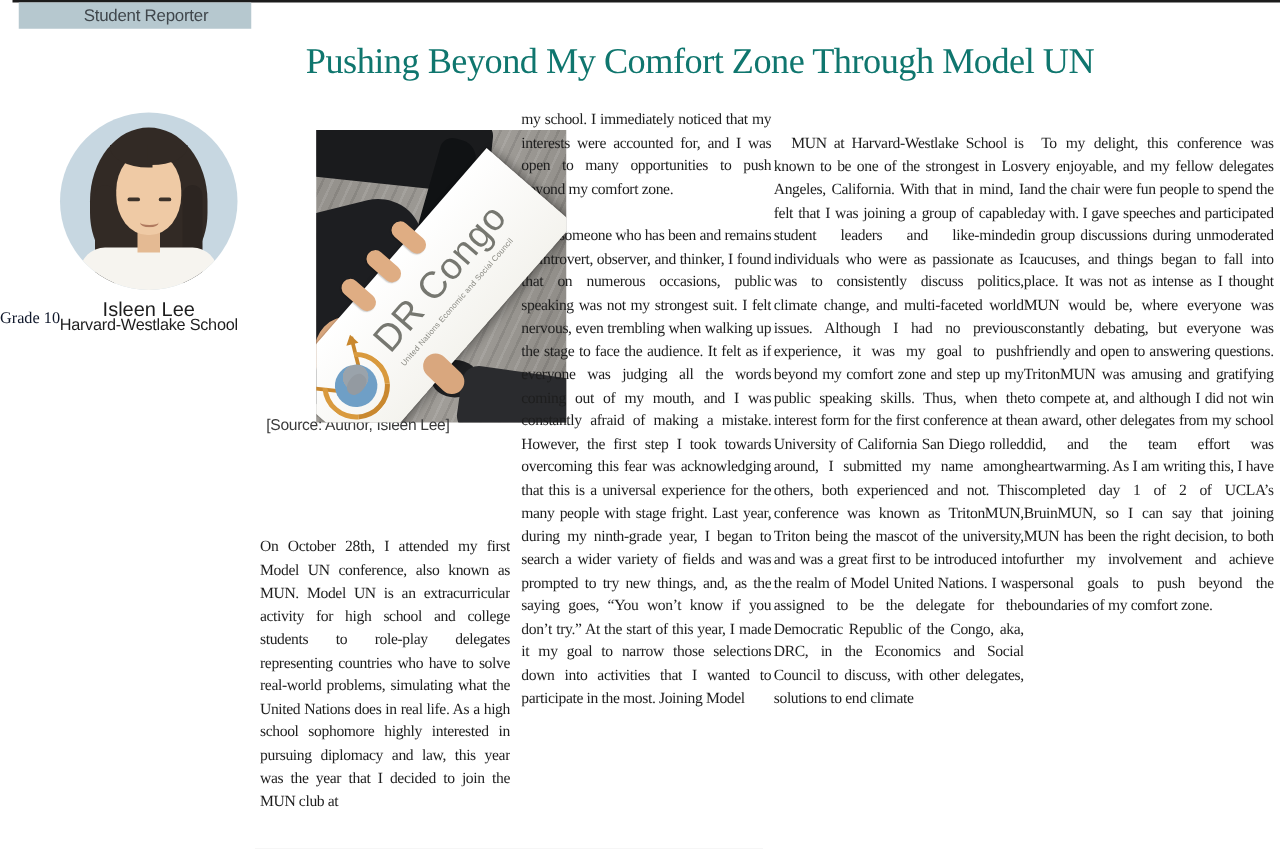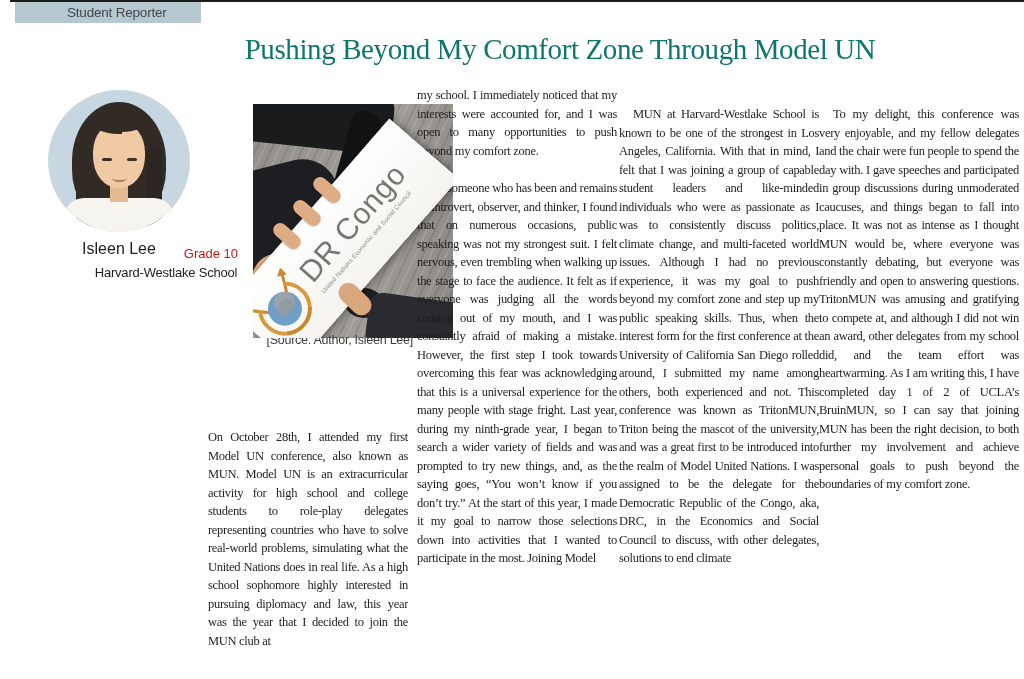--- a/index.html
+++ b/index.html
@@ -38,7 +38,7 @@
   .avatar .mouth{position:absolute;left:64px;top:84px;width:15px;height:6px;border-bottom:2px solid #b07a5f;
           border-radius:50%;}
   .author-name{position:absolute;left:0;top:224px;width:238px;text-align:center;font-size:16px;color:#1d1d1d;margin-top:16px;}
-  .author-grade{position:absolute;left:0;top:246px;width:238px;text-align:right;font-size:13px;color:#b91c1c;}
+  .author-grade{position:absolute;left:0;top:246px;width:238px;text-align:left;font-size:13px;color:#0f172a;font-family:Liberation Serif, serif;}
   .author-school{position:absolute;left:0;top:265px;width:238px;text-align:center;font-size:13px;color:#1d1d1d;
           letter-spacing:-0.2px;padding-left:47px;}
   

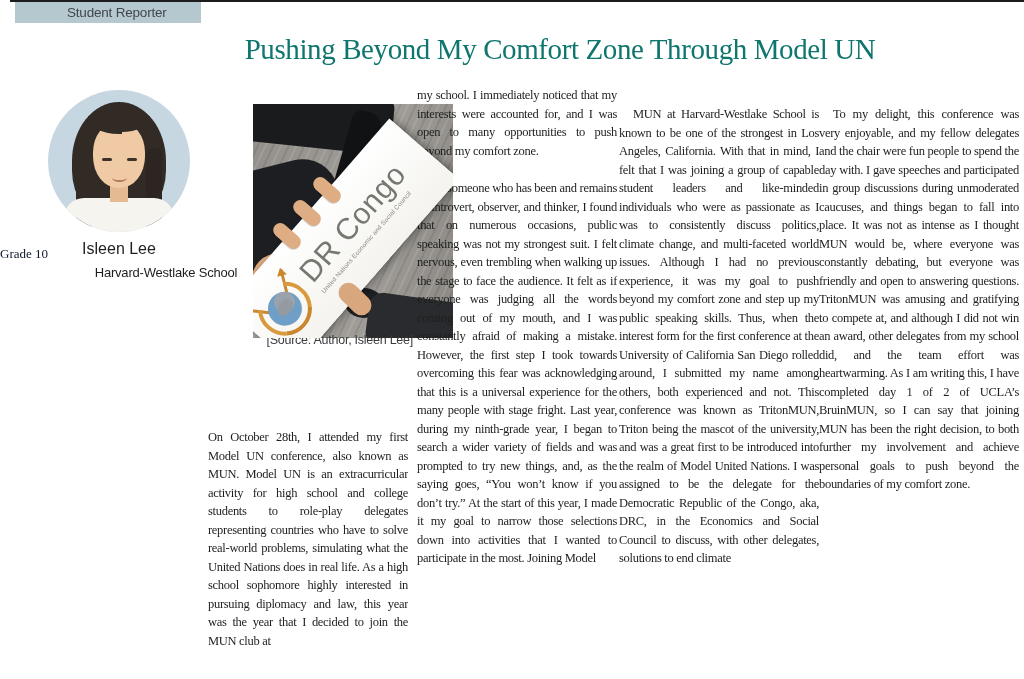--- a/index.html
+++ b/index.html
@@ -39,8 +39,8 @@
           border-radius:50%;}
   .author-name{position:absolute;left:0;top:224px;width:238px;text-align:center;font-size:16px;color:#1d1d1d;margin-top:16px;}
   .author-grade{position:absolute;left:0;top:246px;width:238px;text-align:left;font-size:13px;color:#0f172a;font-family:Liberation Serif, serif;}
-  .author-school{position:absolute;left:0;top:265px;width:238px;text-align:center;font-size:13px;color:#1d1d1d;
-          letter-spacing:-0.2px;padding-left:47px;}
+  .author-school{position:absolute;left:0;top:252px;width:238px;text-align:center;font-size:13px;color:#1d1d1d;
+          letter-spacing:-0.2px;}
   
   .photo{position:absolute;left:213px;top:88px;width:200px;height:234px;overflow:hidden;
          background:linear-gradient(100deg,#93908b,#a09d98 60%,#8c8984);}

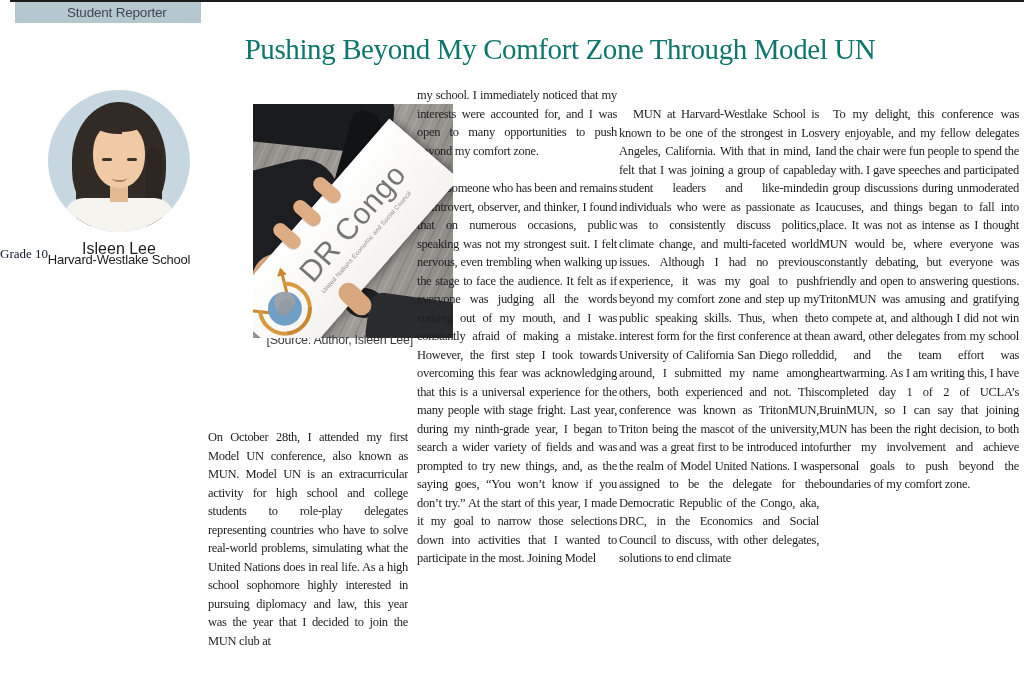--- a/index.html
+++ b/index.html
@@ -88,7 +88,7 @@
   
   .caption{position:absolute;left:213px;top:331px;width:200px;font-size:12.5px;line-height:16px;
          color:#3a3a3a;letter-spacing:-0.25px;}
-  .caption .src{text-align:right;margin-top:1px;}
+  .caption .src{margin-top:1px;}
   
   .col{position:absolute;width:200px;font-family:"Liberation Serif",serif;font-size:12.5px;
        line-height:18.5px;color:#1e1e1e;text-align:justify;letter-spacing:-0.3px;overflow:hidden;}

